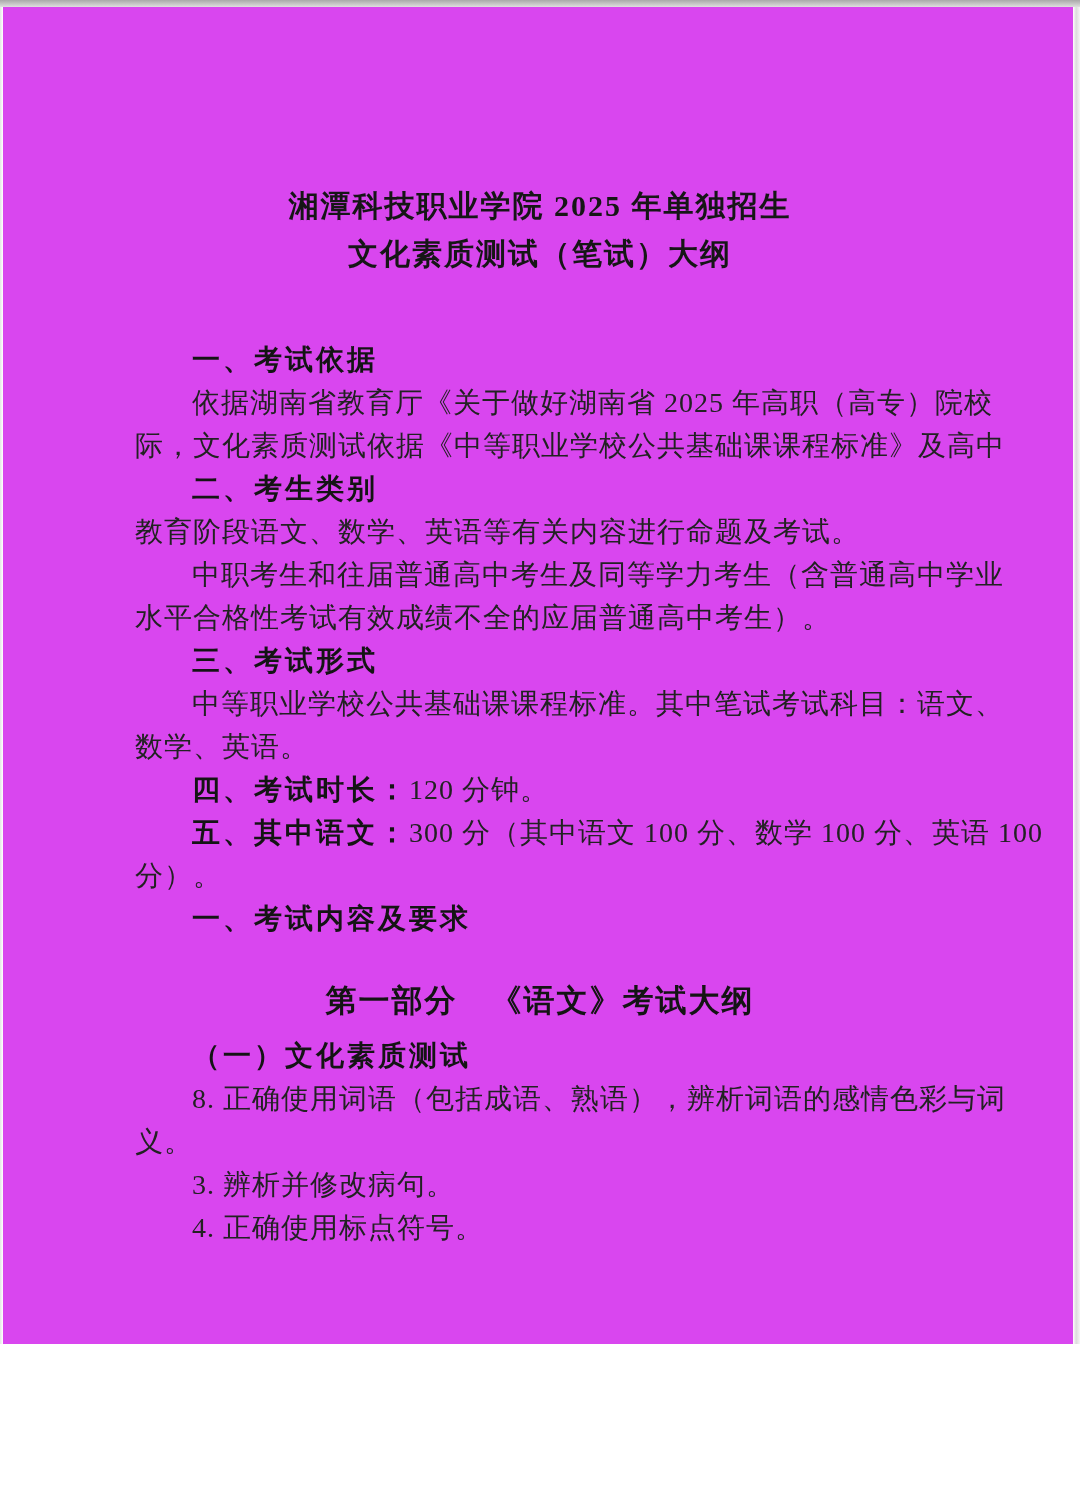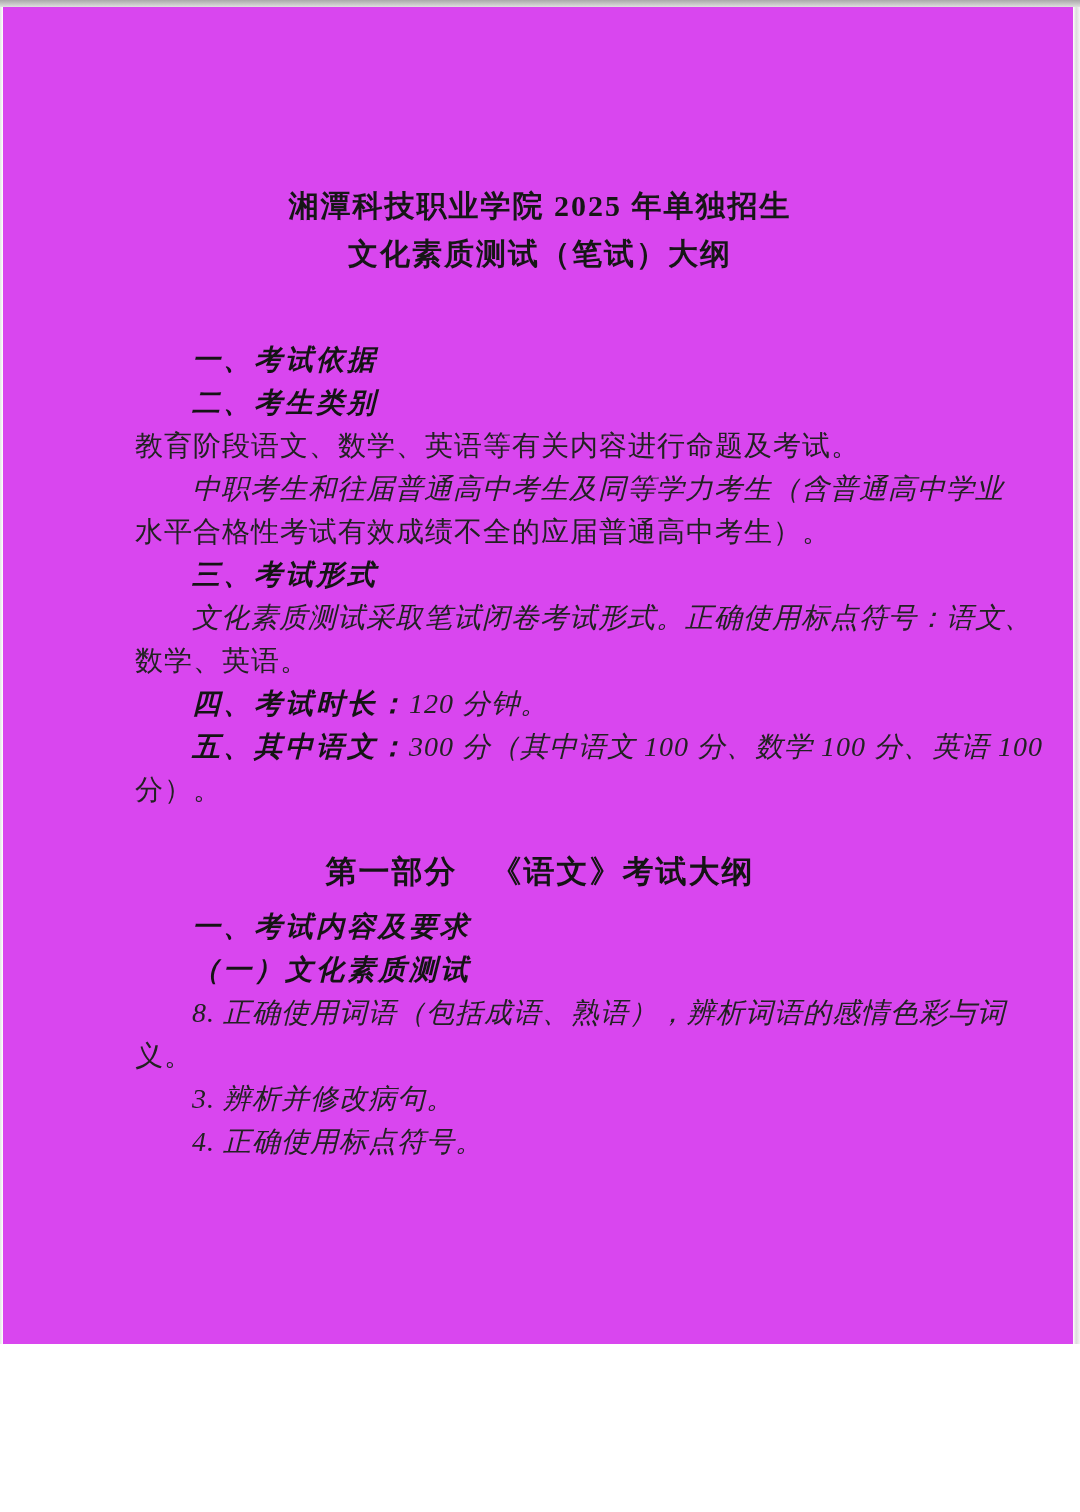--- a/index.html
+++ b/index.html
@@ -61,7 +61,6 @@
   }
   .line.indent {
     padding-left: 57px;
-    font-style: italic;
   }
   .seg.bold {
     font-weight: bold;

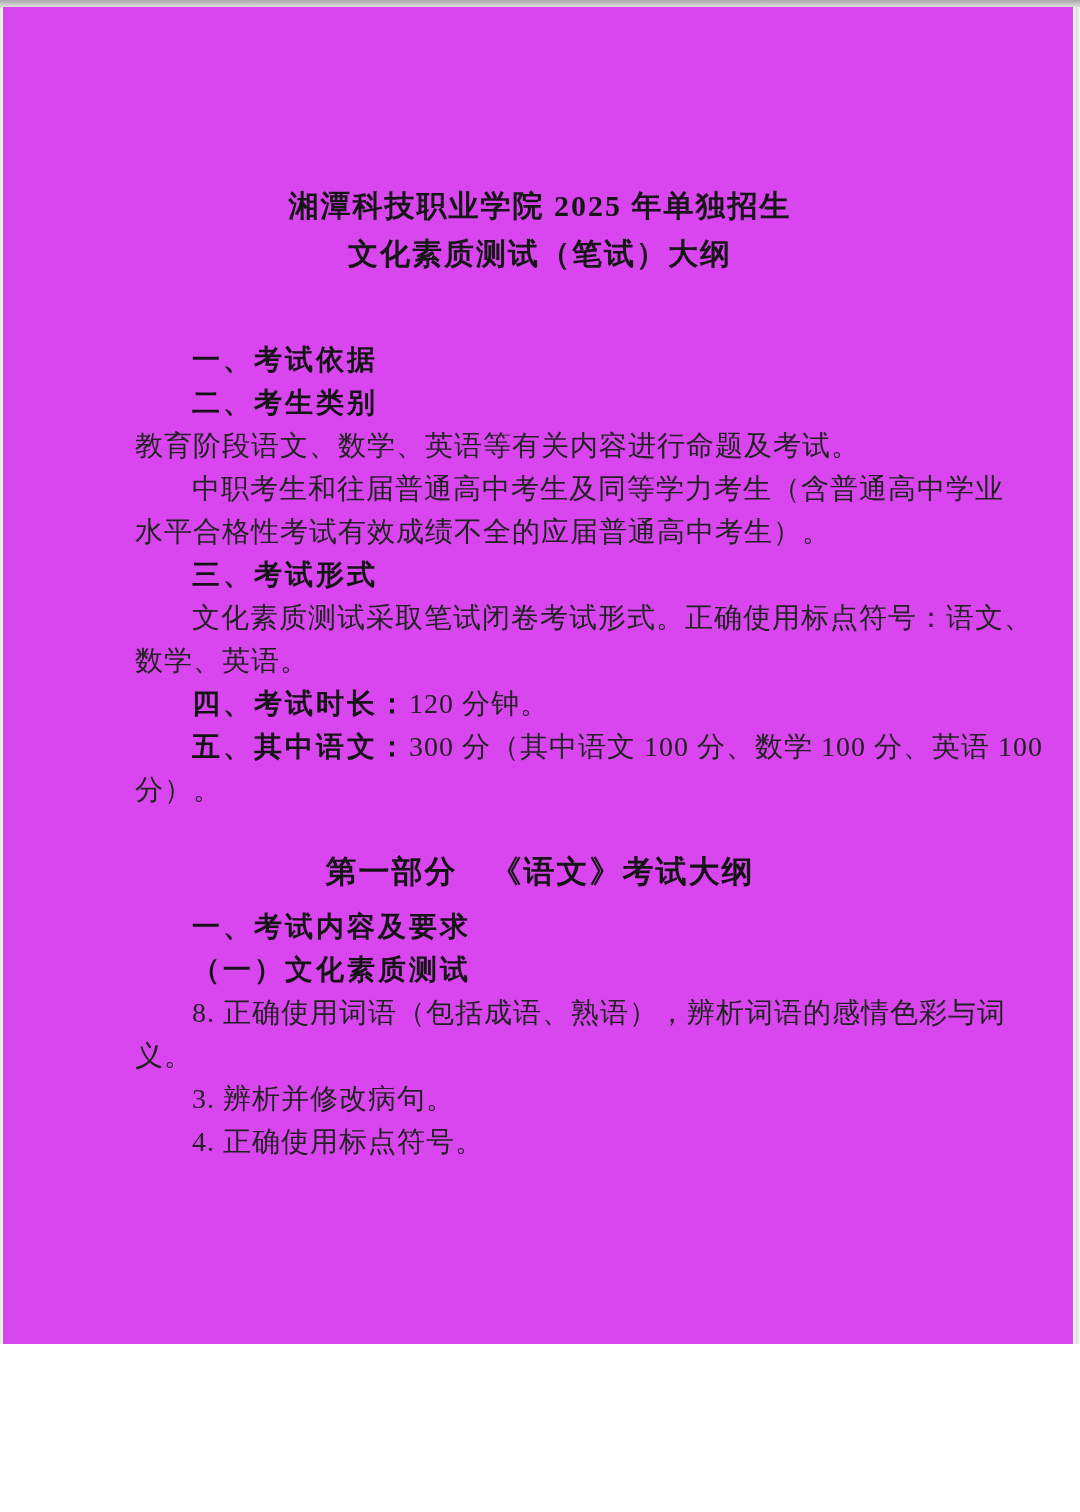--- a/index.html
+++ b/index.html
@@ -104,6 +104,7 @@
 
     <div class="lines">
         <div class="line h indent"><span class="seg bold">一、考试依据</span></div>
+        <div class="line p indent"><span class="seg">依据湖南省教育厅《关于做好湖南省 2025 年高职（高专）院校</span></div>
         <div class="line h indent"><span class="seg bold">二、考生类别</span></div>
         <div class="line p"><span class="seg">教育阶段语文、数学、英语等有关内容进行命题及考试。</span></div>
         <div class="line p indent"><span class="seg">中职考生和往届普通高中考生及同等学力考生（含普通高中学业</span></div>

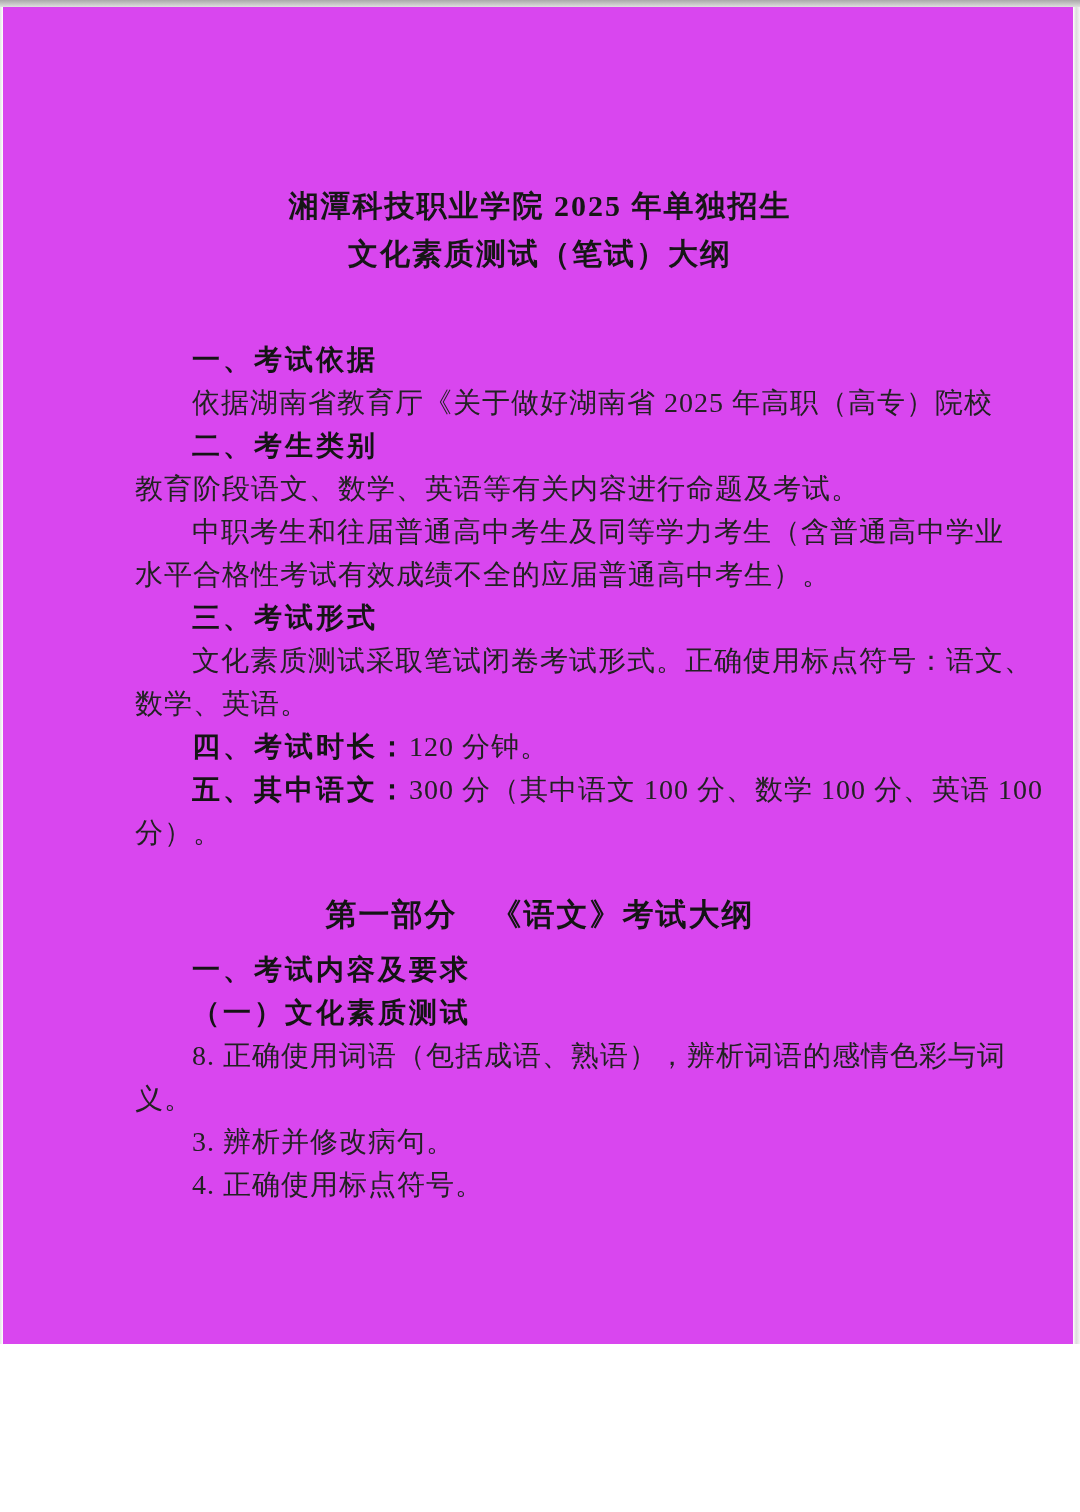--- a/index.html
+++ b/index.html
@@ -105,6 +105,7 @@
     <div class="lines">
         <div class="line h indent"><span class="seg bold">一、考试依据</span></div>
         <div class="line p indent"><span class="seg">依据湖南省教育厅《关于做好湖南省 2025 年高职（高专）院校</span></div>
+        <div class="line p"><span class="seg">际，文化素质测试依据《中等职业学校公共基础课课程标准》及高中</span></div>
         <div class="line h indent"><span class="seg bold">二、考生类别</span></div>
         <div class="line p"><span class="seg">教育阶段语文、数学、英语等有关内容进行命题及考试。</span></div>
         <div class="line p indent"><span class="seg">中职考生和往届普通高中考生及同等学力考生（含普通高中学业</span></div>

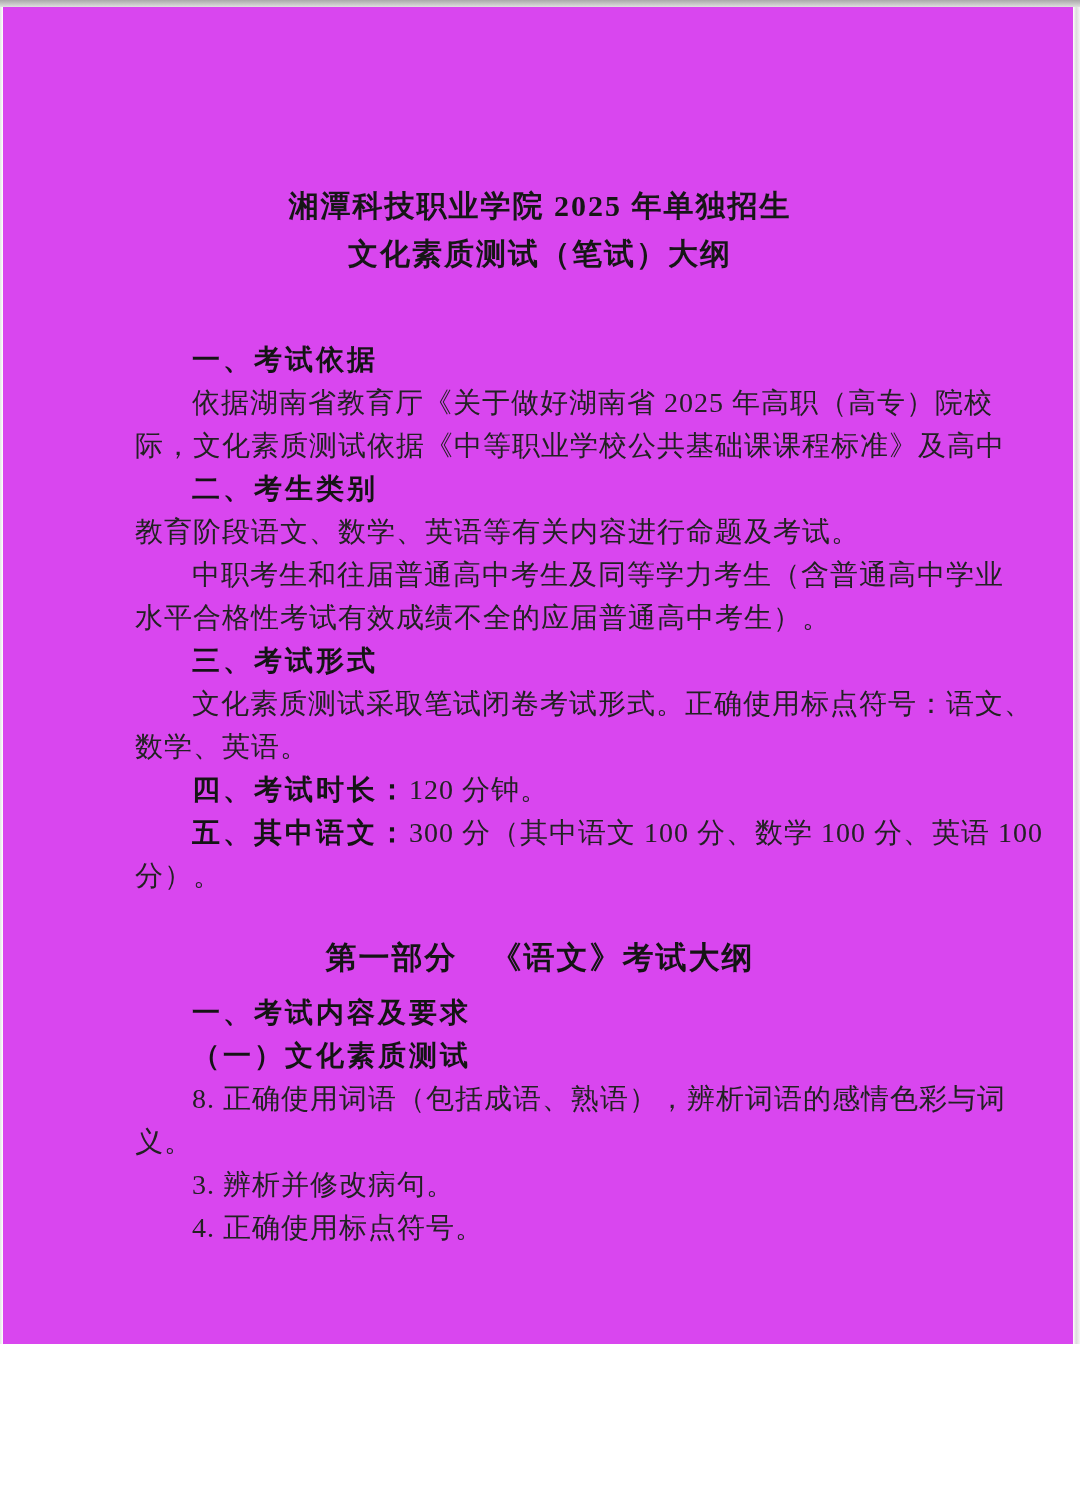--- a/index.html
+++ b/index.html
@@ -111,7 +111,7 @@
         <div class="line p indent"><span class="seg">中职考生和往届普通高中考生及同等学力考生（含普通高中学业</span></div>
         <div class="line p"><span class="seg">水平合格性考试有效成绩不全的应届普通高中考生）。</span></div>
         <div class="line h indent"><span class="seg bold">三、考试形式</span></div>
-        <div class="line p indent"><span class="seg">文化素质测试采取笔试闭卷考试形式。正确使用标点符号：语文、</span></div>
+        <div class="line p indent"><span class="seg">中等职业学校公共基础课课程标准。其中笔试考试科目：语文、</span></div>
         <div class="line p"><span class="seg">数学、英语。</span></div>
         <div class="line p indent"><span class="seg bold">四、考试时长：</span><span class="seg">120 分钟。</span></div>
         <div class="line p indent"><span class="seg bold">五、其中语文：</span><span class="seg">300 分（其中语文 100 分、数学 100 分、英语 100</span></div>

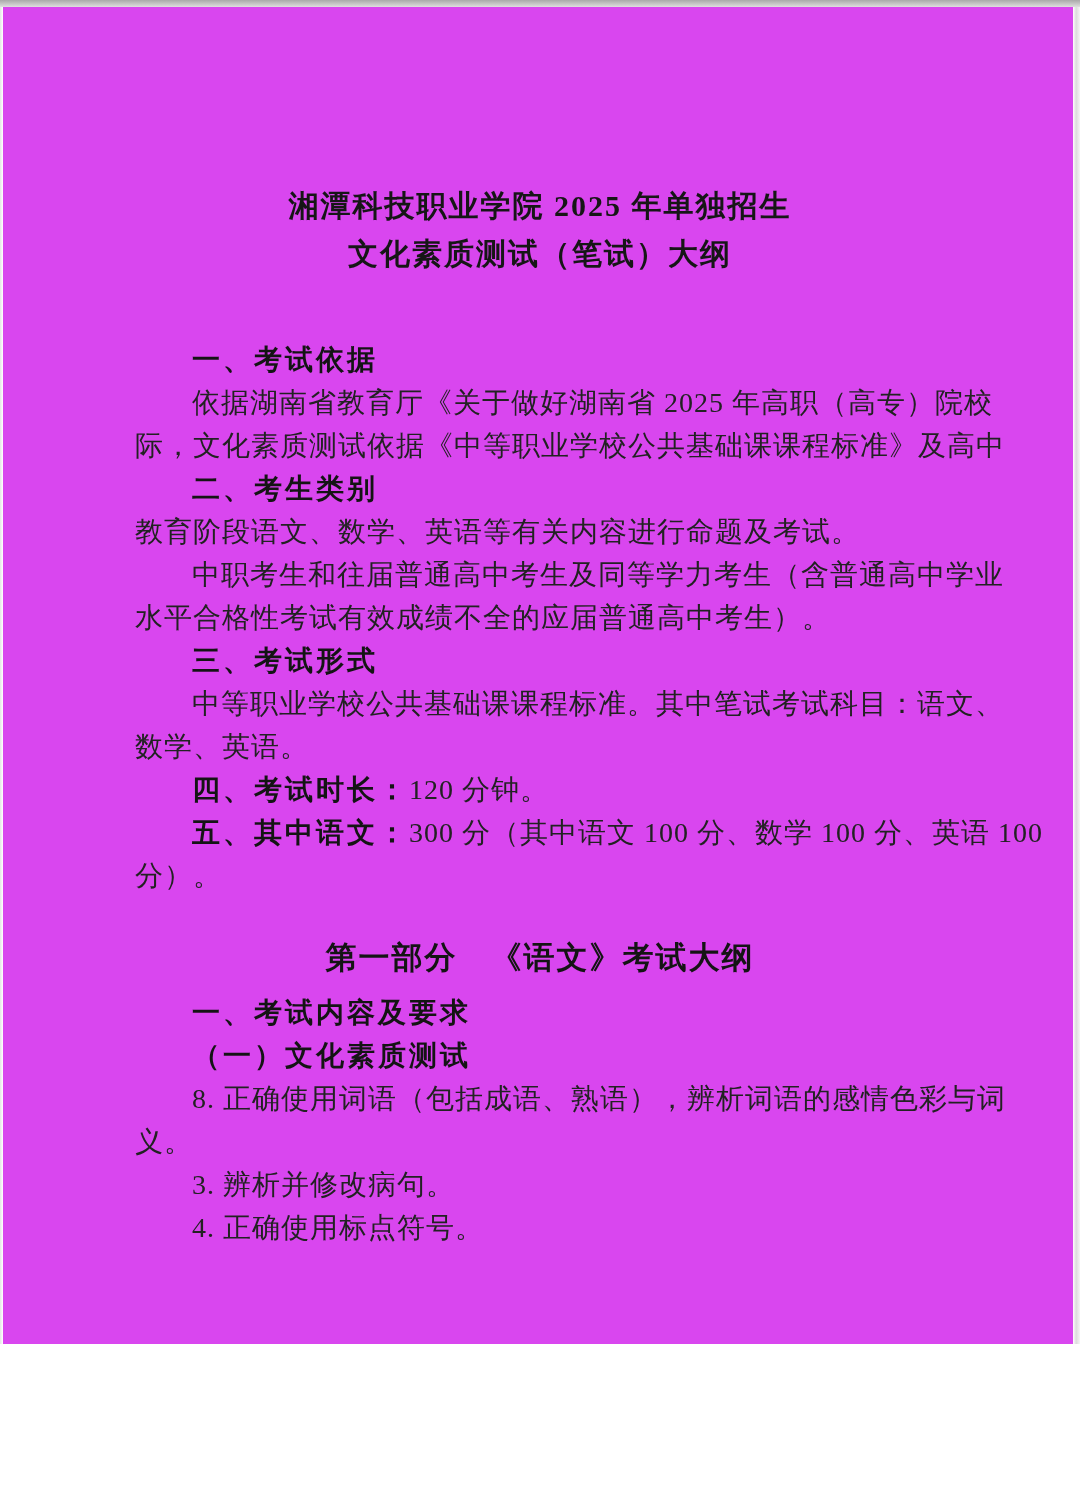--- a/index.html
+++ b/index.html
@@ -116,8 +116,8 @@
         <div class="line p indent"><span class="seg bold">四、考试时长：</span><span class="seg">120 分钟。</span></div>
         <div class="line p indent"><span class="seg bold">五、其中语文：</span><span class="seg">300 分（其中语文 100 分、数学 100 分、英语 100</span></div>
         <div class="line p"><span class="seg">分）。</span></div>
+        <div class="line h indent"><span class="seg bold">一、考试内容及要求</span></div>
         <div class="line part-heading"><span class="seg bold">第一部分　《语文》考试大纲</span></div>
-        <div class="line h indent"><span class="seg bold">一、考试内容及要求</span></div>
         <div class="line h indent"><span class="seg bold">（一）文化素质测试</span></div>
         <div class="line p indent"><span class="seg">8. 正确使用词语（包括成语、熟语），辨析词语的感情色彩与词</span></div>
         <div class="line p"><span class="seg">义。</span></div>

